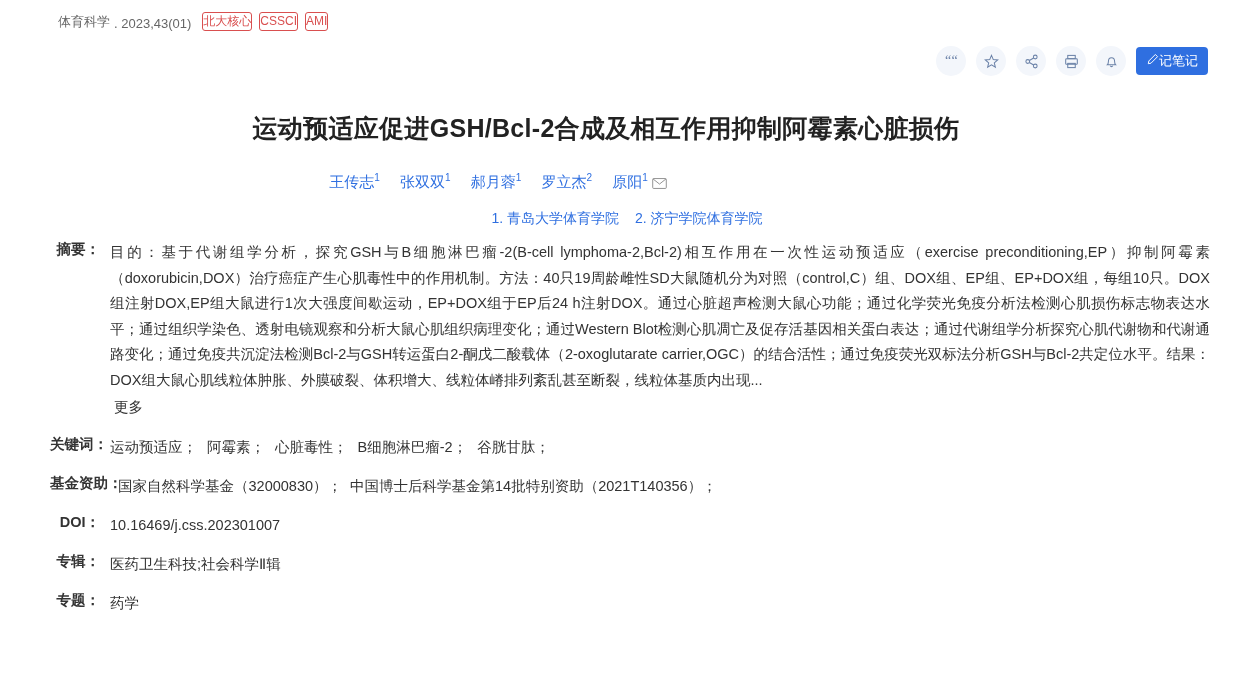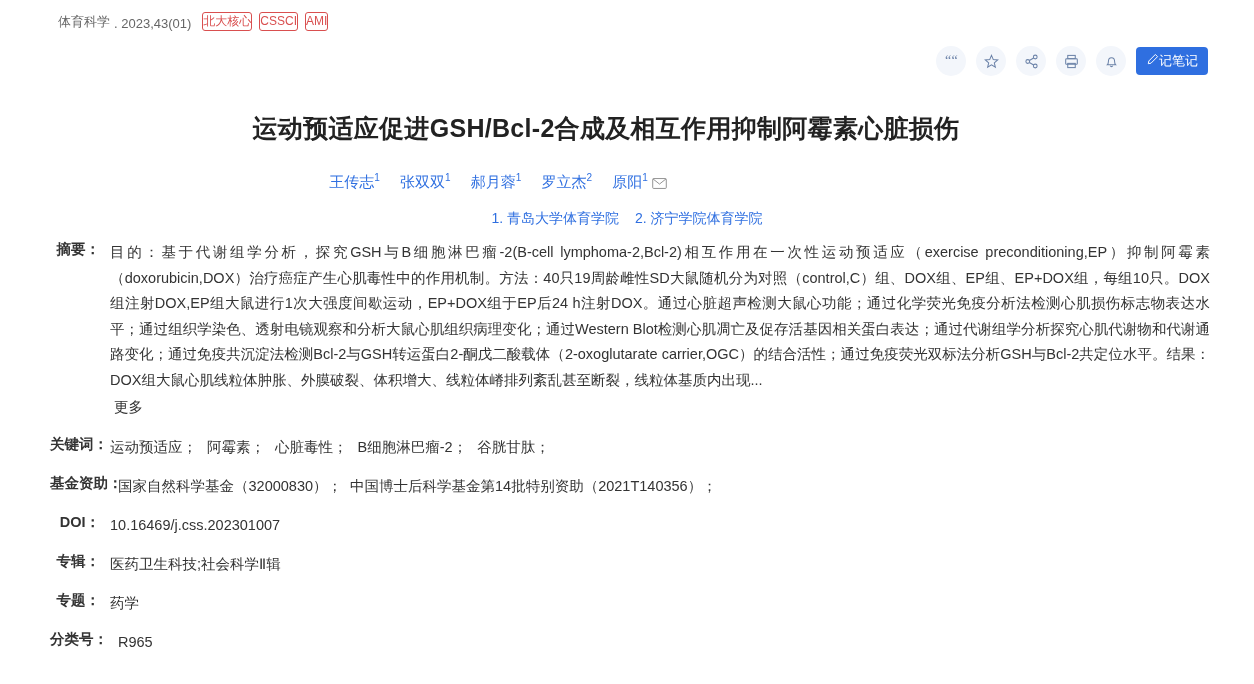--- a/index.html
+++ b/index.html
@@ -298,10 +298,6 @@
       <div class="row-value">药学</div>
     </div>
 
-    <div class="row">
-      <div class="row-label wide">分类号：</div>
-      <div class="row-value">R965</div>
-    </div>
 
   </div>
 </div>

